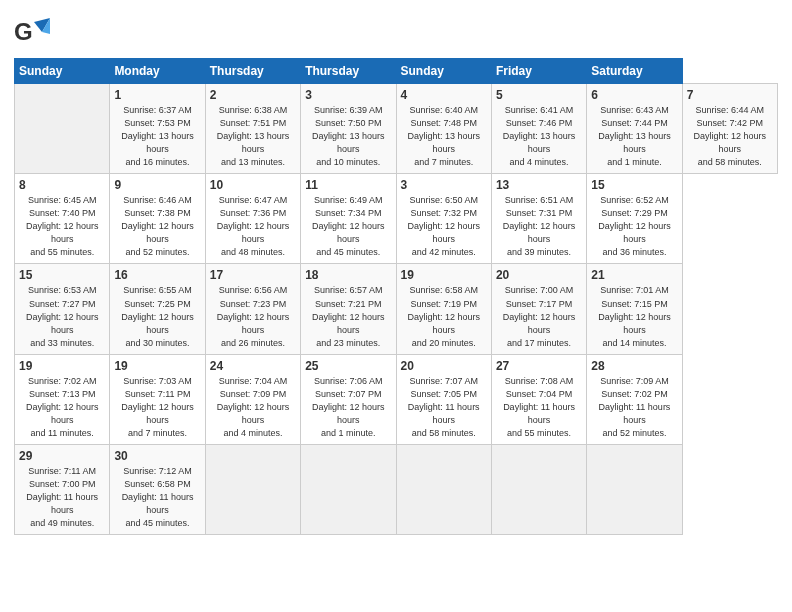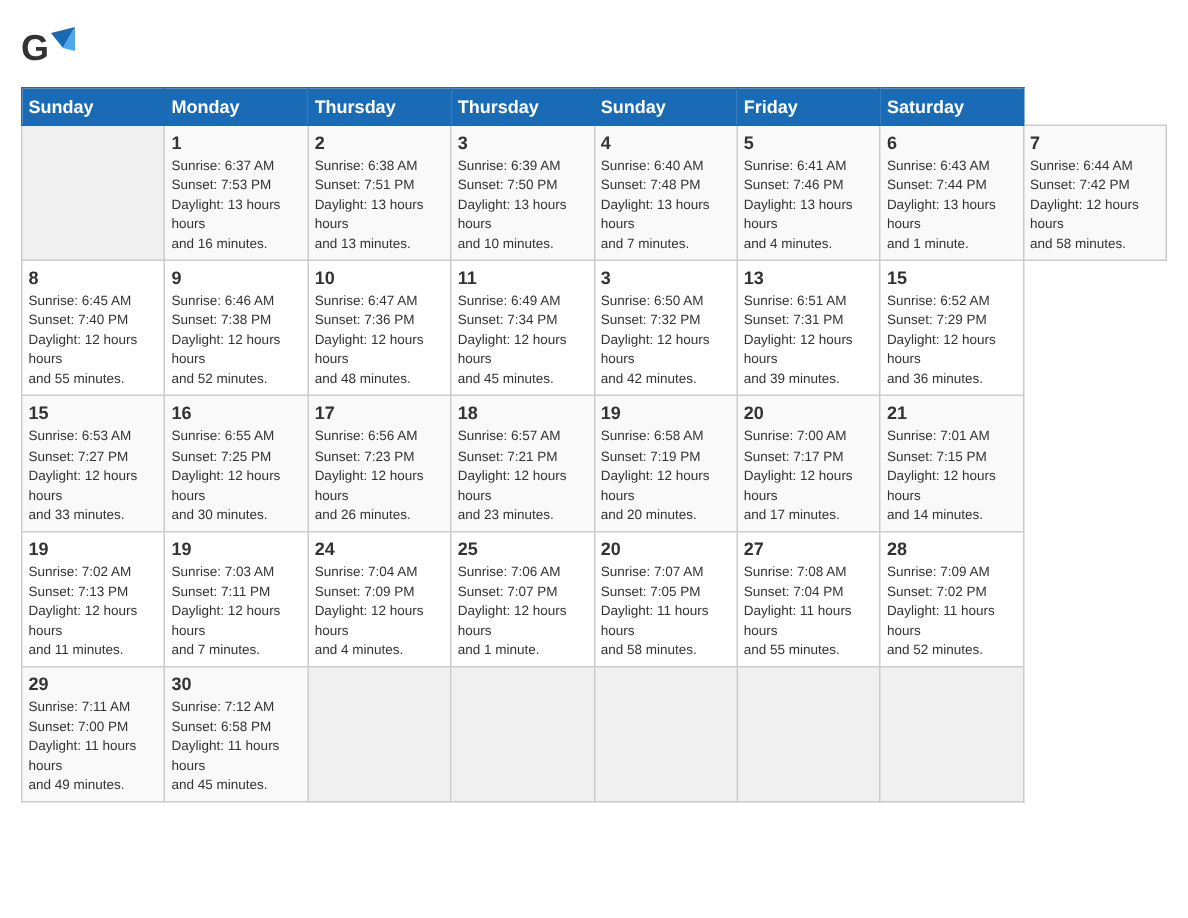--- a/index.html
+++ b/index.html
@@ -76,6 +76,7 @@
       font-size: 9px;
       line-height: 1.45;
       color: #333;
+      text-align: center;
     }
     .empty-cell {
       background: #f0f0f0 !important;

